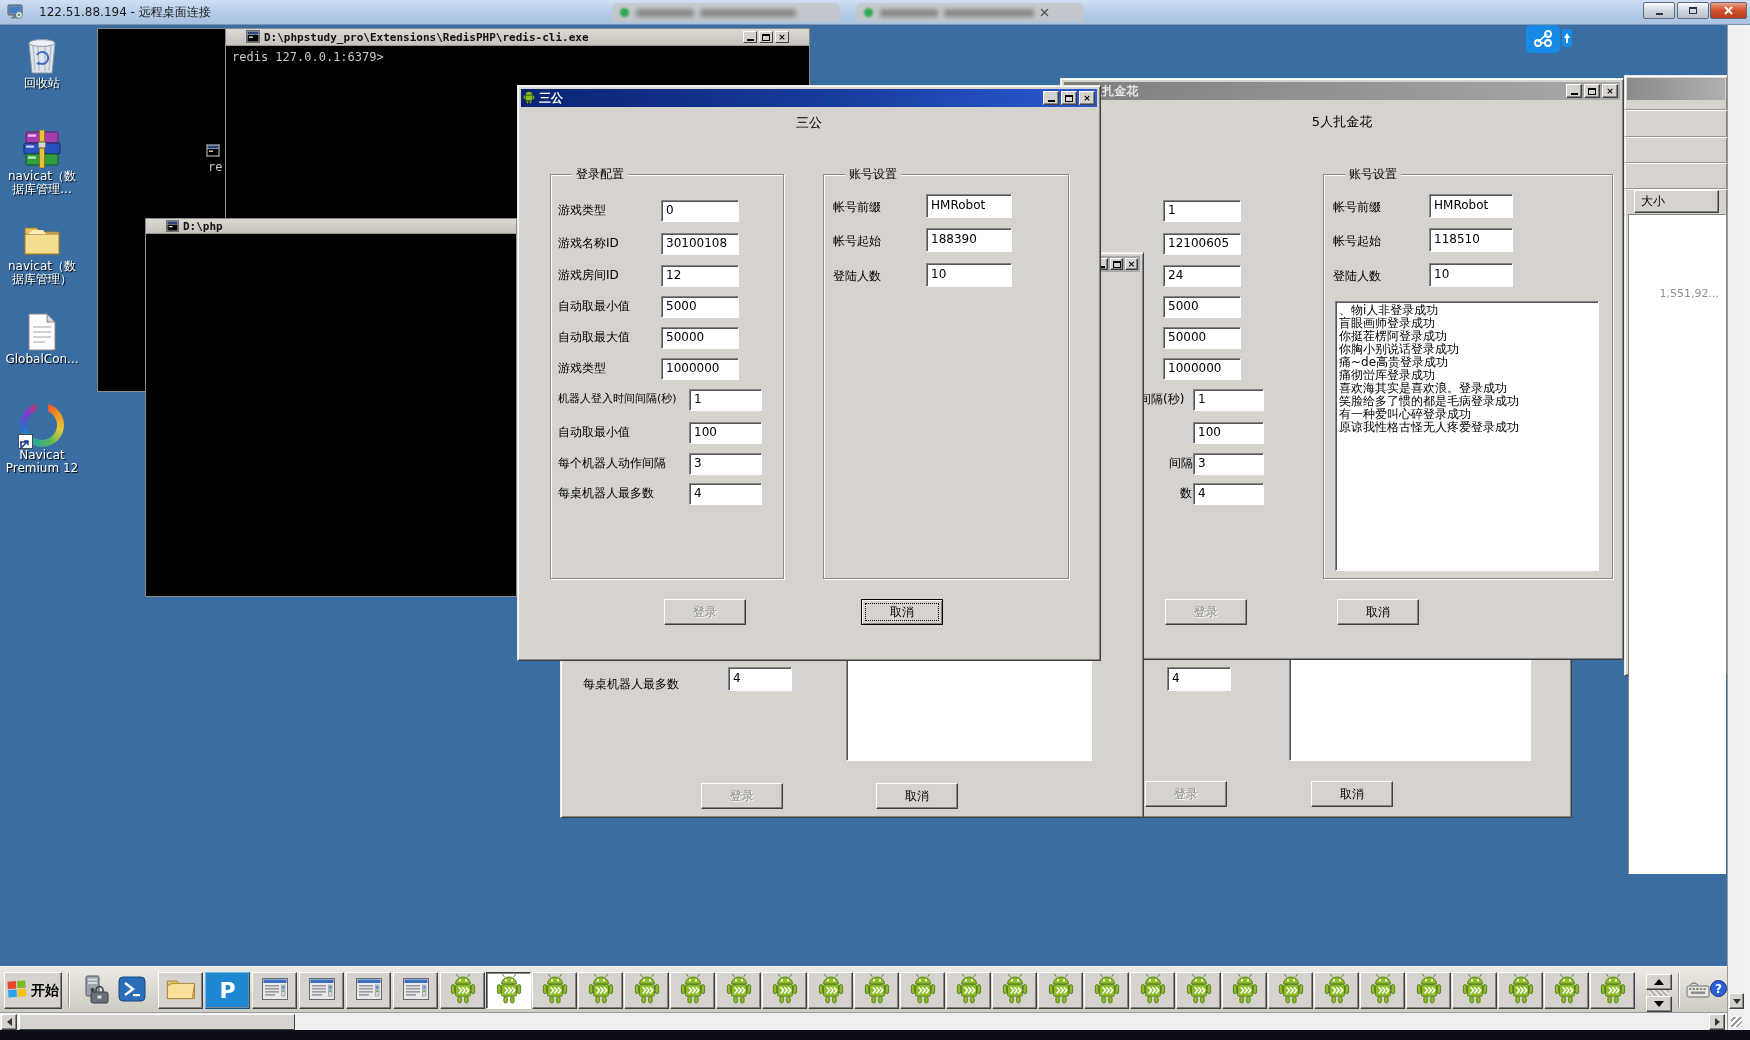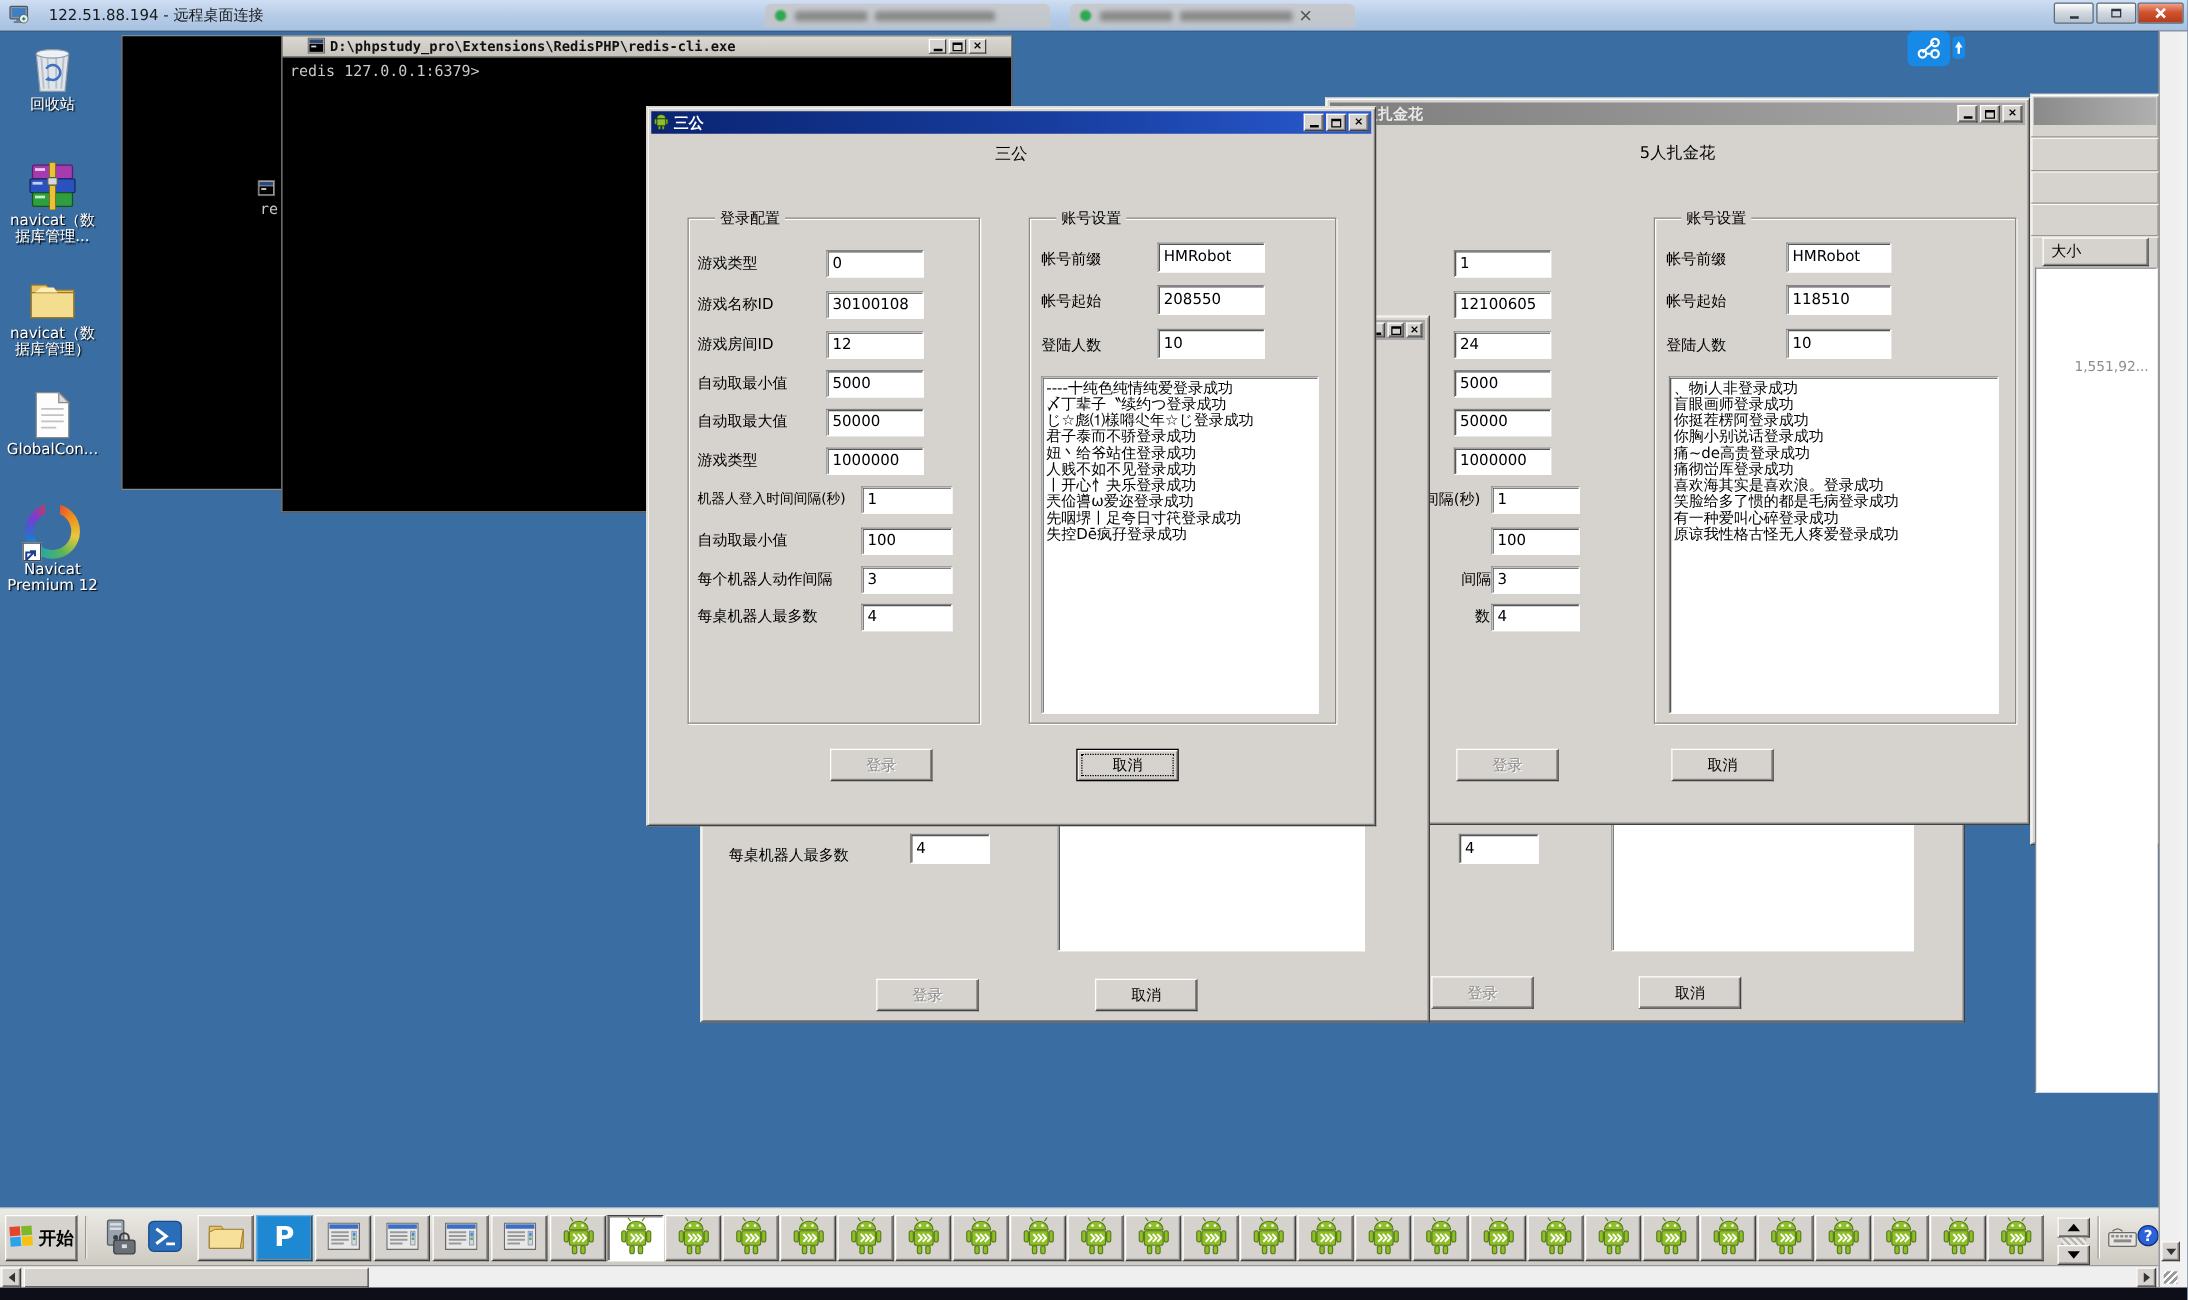--- a/index.html
+++ b/index.html
@@ -254,6 +254,19 @@
     <div class="console-text" style="left:6px;top:21px">redis 127.0.0.1:6379&gt;</div>
   </div>
 
+  <div class="console" style="left:145px;top:218px;width:372px;height:379px">
+    <div class="ctb" style="height:15px">
+      <span>
+        <svg width="13" height="12" viewBox="0 0 14 13">
+          <rect x="0.5" y="0.5" width="13" height="12" fill="#c9c6bf" stroke="#6a6a6a"></rect>
+          <rect x="1.5" y="1.5" width="11" height="3" fill="#28487c"></rect>
+          <rect x="1.5" y="5" width="11" height="6.5" fill="#000"></rect>
+          <rect x="3" y="6.5" width="4" height="1.4" fill="#d8d8d8"></rect>
+        </svg>
+      </span>
+      <span class="ctb-title">D:\php</span>
+    </div>
+  </div>
 
   <div class="dlg" style="left:1624px;top:75px;width:104px;height:601px">
     <div class="abs" style="left:2px;top:2px;right:2px;height:22px;background:linear-gradient(90deg,#8a8a8a,#b0b0b0)"></div>

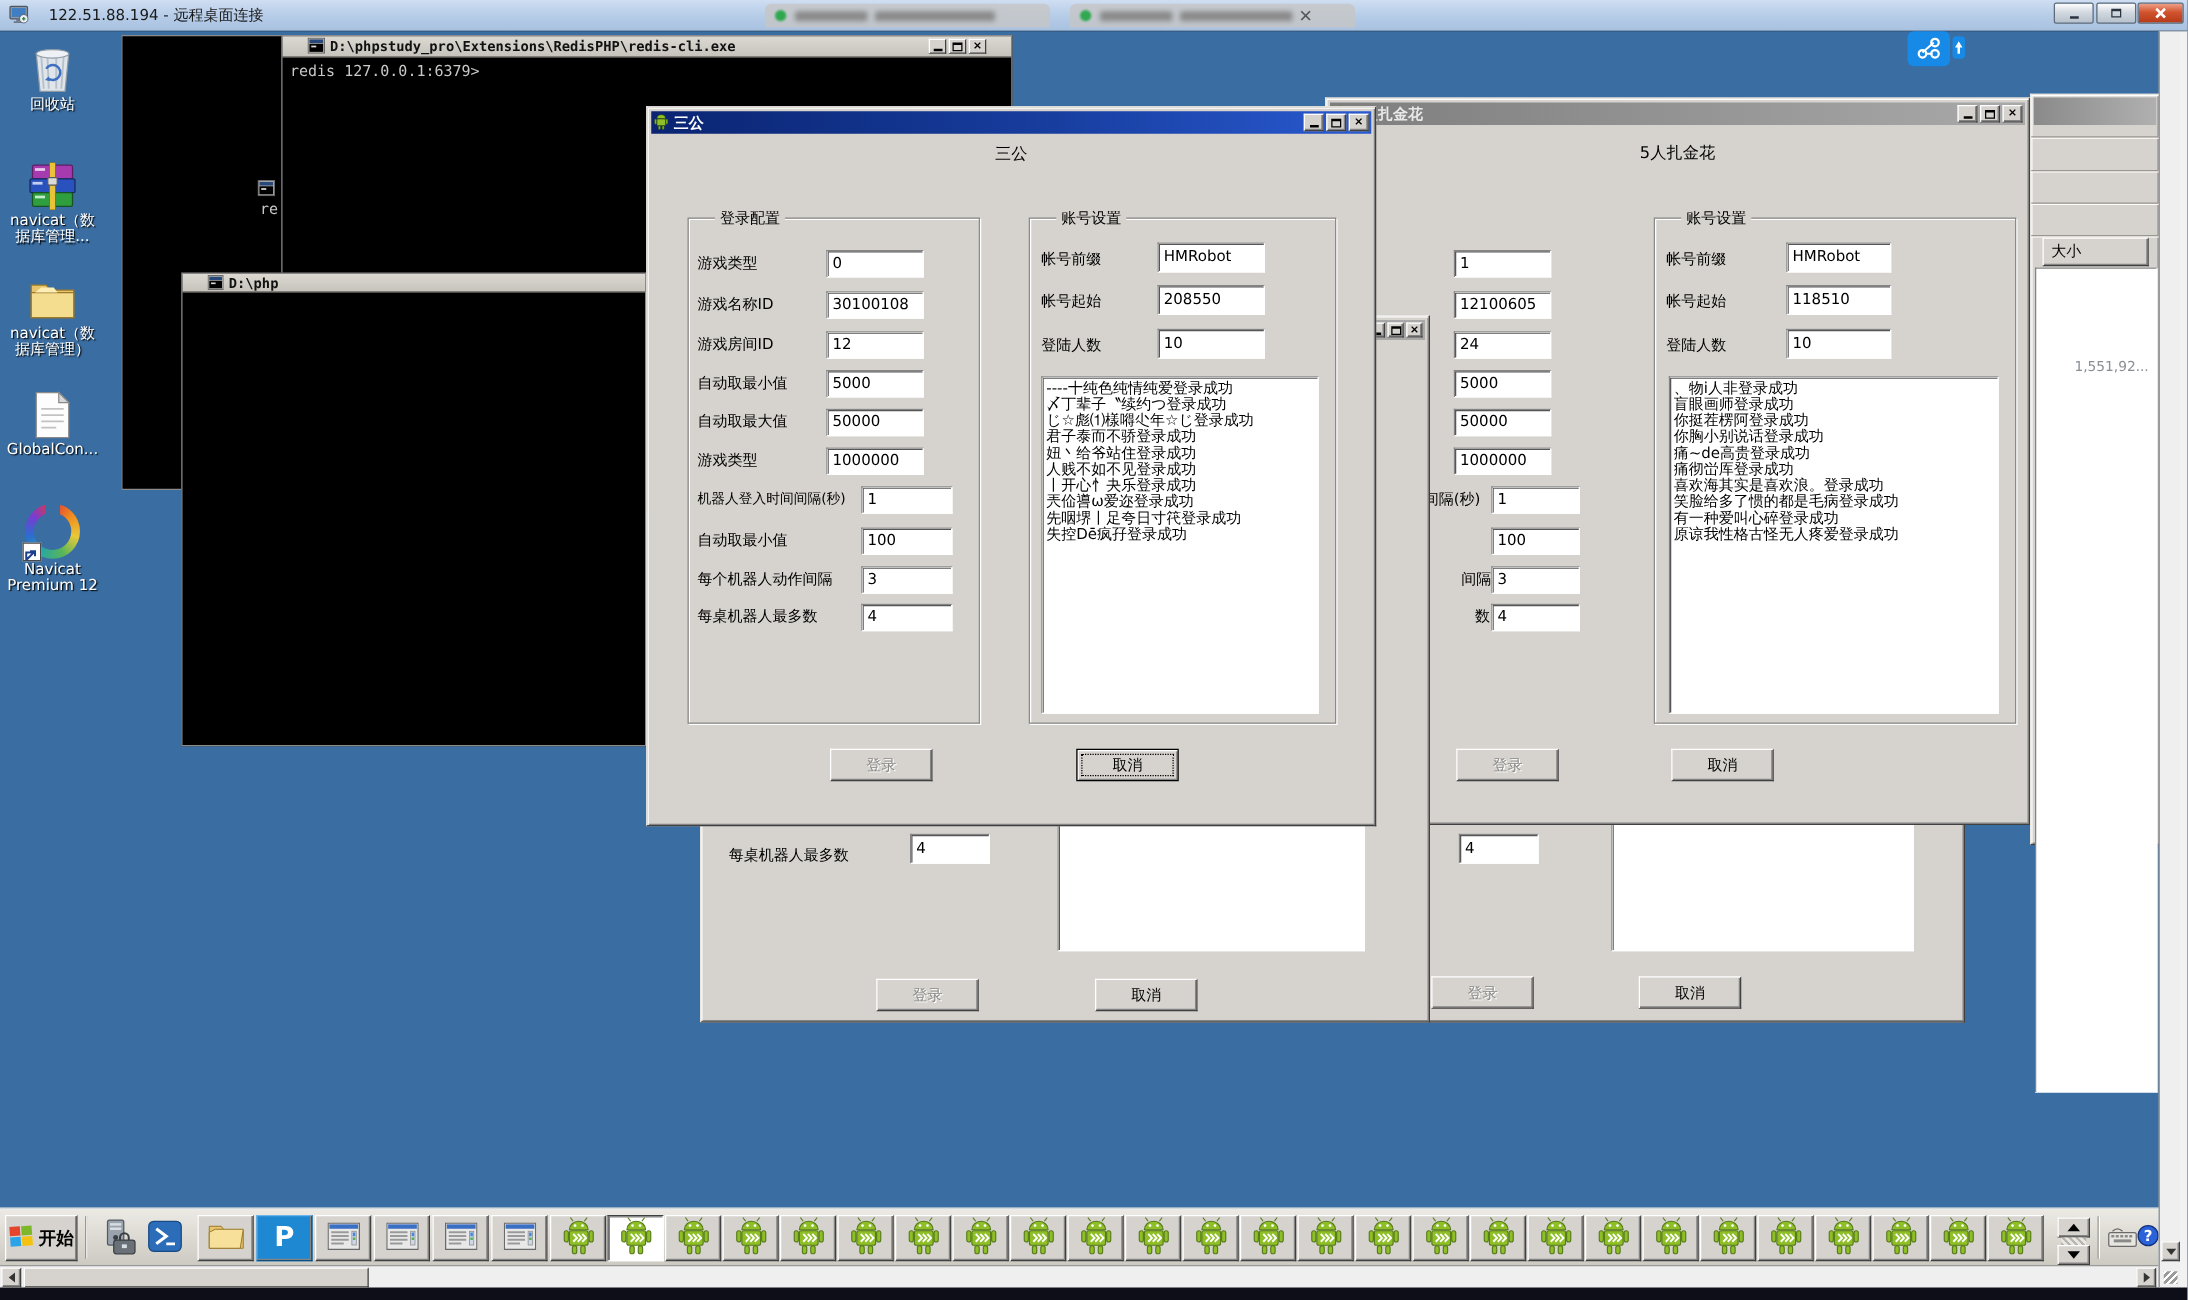--- a/index.html
+++ b/index.html
@@ -438,7 +438,7 @@
     <div class="frm-label" style="left:315px;top:113px">帐号前缀</div>
     <div class="field tall" style="left:408px;top:108px;width:86px">HMRobot</div>
     <div class="frm-label" style="left:315px;top:147px">帐号起始</div>
-    <div class="field tall" style="left:408px;top:142px;width:86px">208550</div>
+    <div class="field tall" style="left:408px;top:142px;width:86px">188390</div>
     <div class="frm-label" style="left:315px;top:182px">登陆人数</div>
     <div class="field tall" style="left:408px;top:177px;width:86px">10</div>
     <div class="listbox" style="left:315px;top:215px;width:222px;height:270px">

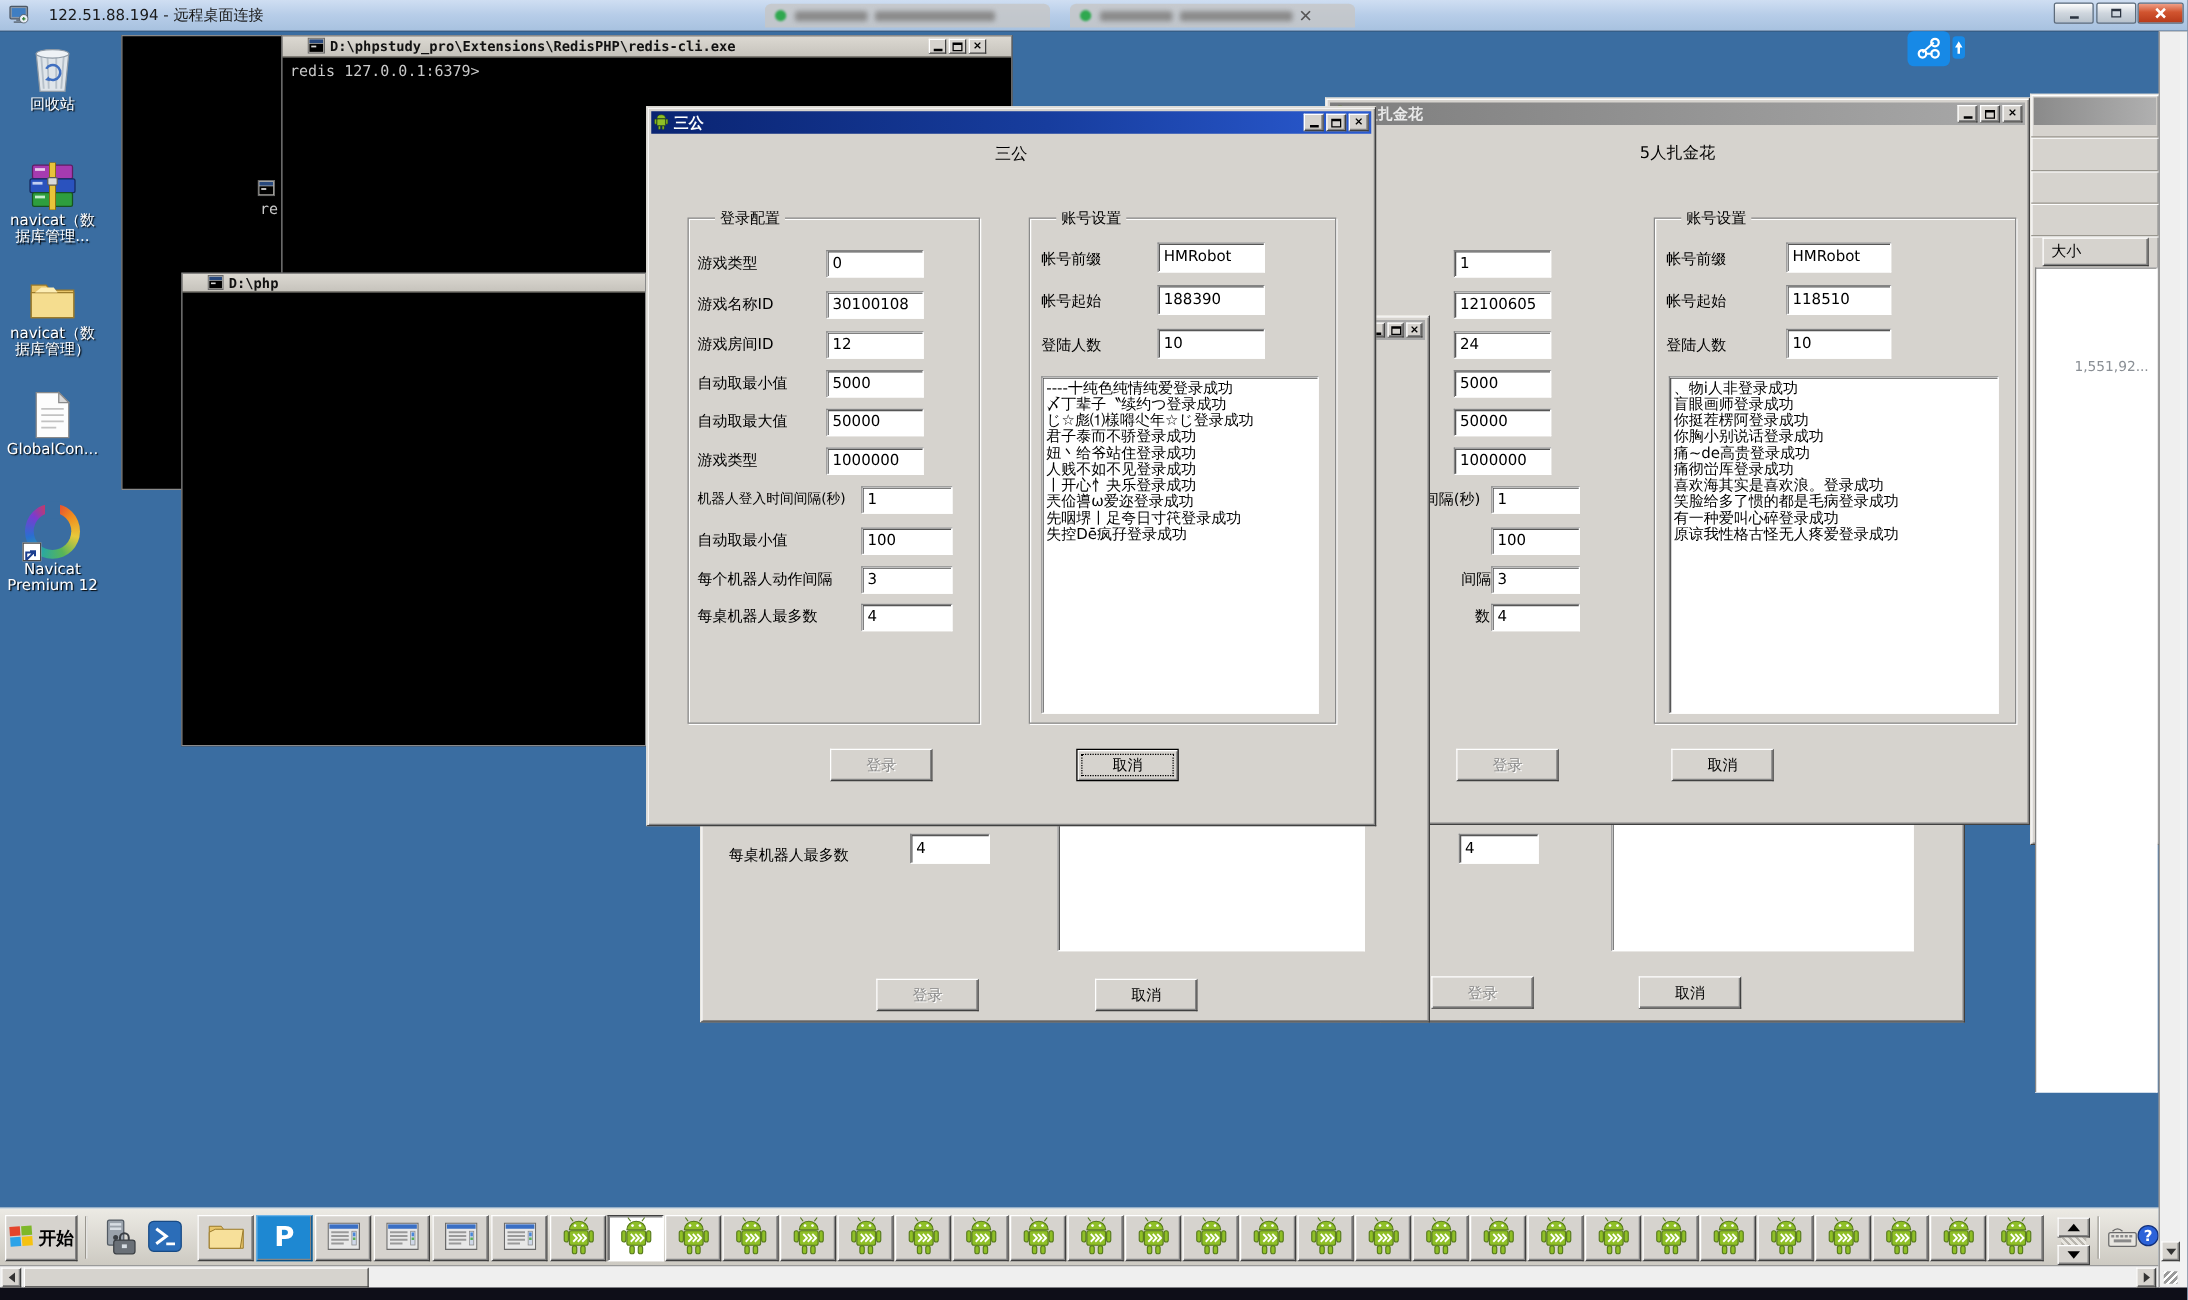--- a/index.html
+++ b/index.html
@@ -441,18 +441,6 @@
     <div class="field tall" style="left:408px;top:142px;width:86px">188390</div>
     <div class="frm-label" style="left:315px;top:182px">登陆人数</div>
     <div class="field tall" style="left:408px;top:177px;width:86px">10</div>
-    <div class="listbox" style="left:315px;top:215px;width:222px;height:270px">
-        <div class="lb-line">----十纯色纯情纯爱登录成功</div>
-        <div class="lb-line">〆丁辈子〝续约つ登录成功</div>
-        <div class="lb-line">じ☆彪⑴樣嘚尐年☆じ登录成功</div>
-        <div class="lb-line">君子泰而不骄登录成功</div>
-        <div class="lb-line">妞丶给爷站住登录成功</div>
-        <div class="lb-line">人贱不如不见登录成功</div>
-        <div class="lb-line">丨开心忄夬乐登录成功</div>
-        <div class="lb-line">兲佡噵ω爱迩登录成功</div>
-        <div class="lb-line">先咽堺丨足夸日寸笩登录成功</div>
-        <div class="lb-line">失控Dē疯孖登录成功</div>
-      </div>
 
     <div class="btn95 disabled" style="left:146px;top:513px">登录</div>
     <div class="btn95 default" style="left:343px;top:513px">取消</div>

